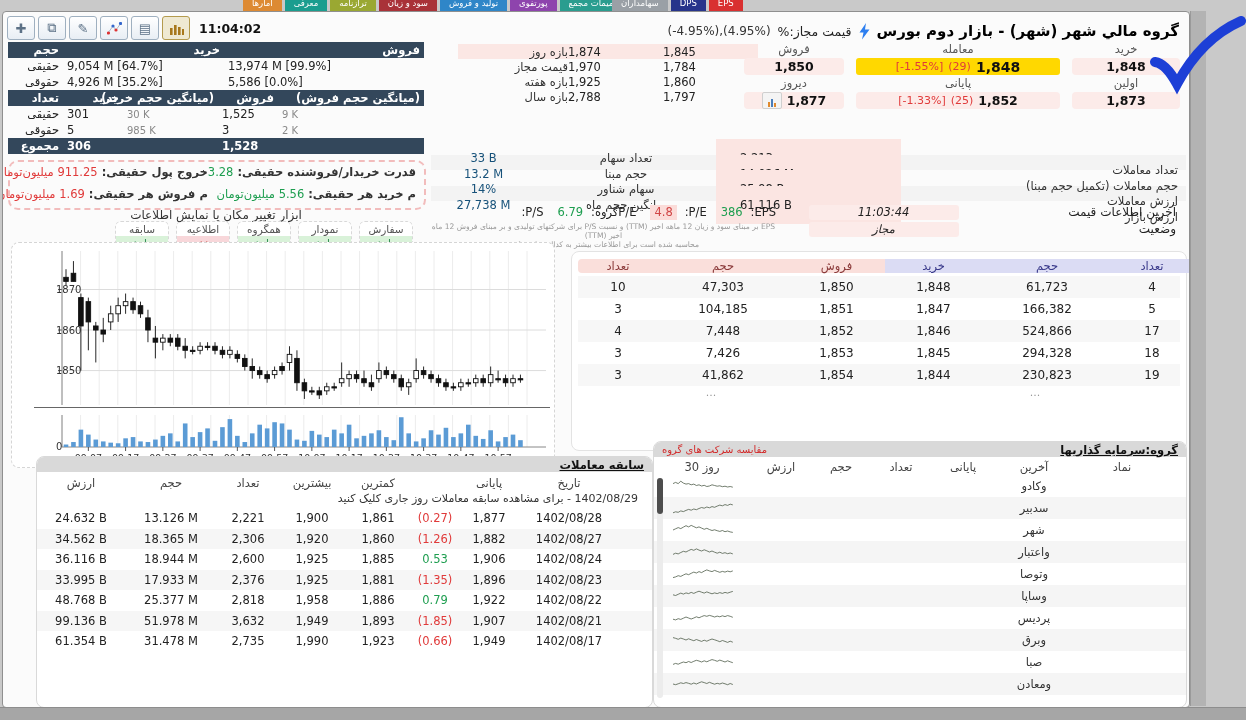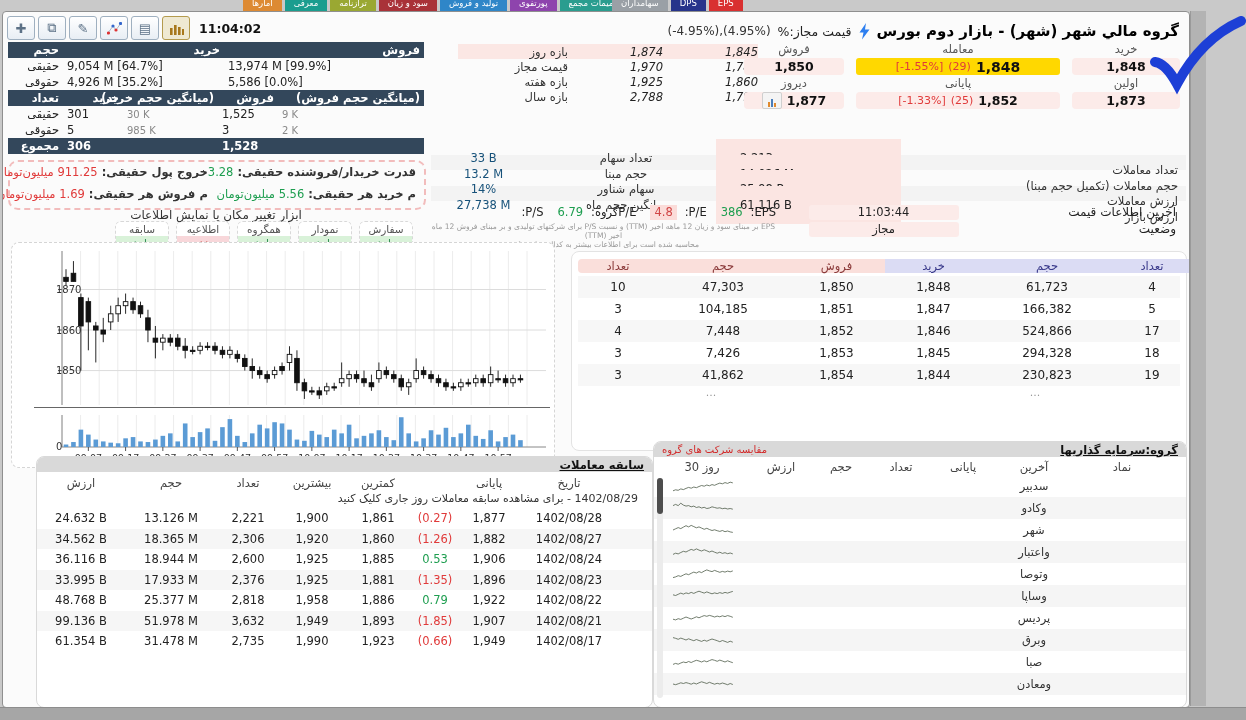--- a/index.html
+++ b/index.html
@@ -49,7 +49,7 @@
   .ranges{left:455px;top:32px;width:300px;font-size:11.5px;}
   .rrow{display:grid;grid-template-columns:95px 95px 100px;height:15px;align-items:center;}
   .rrow .lab{text-align:right;color:#333;}
-  .rrow .v{direction:ltr;text-align:right;color:#222;font-style:italic;}
+  .rrow .v{direction:ltr;text-align:left;color:#222;}
   .rrow.hl{background:#fbe7e4;}
   
   .pricecols{left:735px;top:30px;width:448px;display:grid;grid-template-columns:120px 216px 112px;direction:rtl;

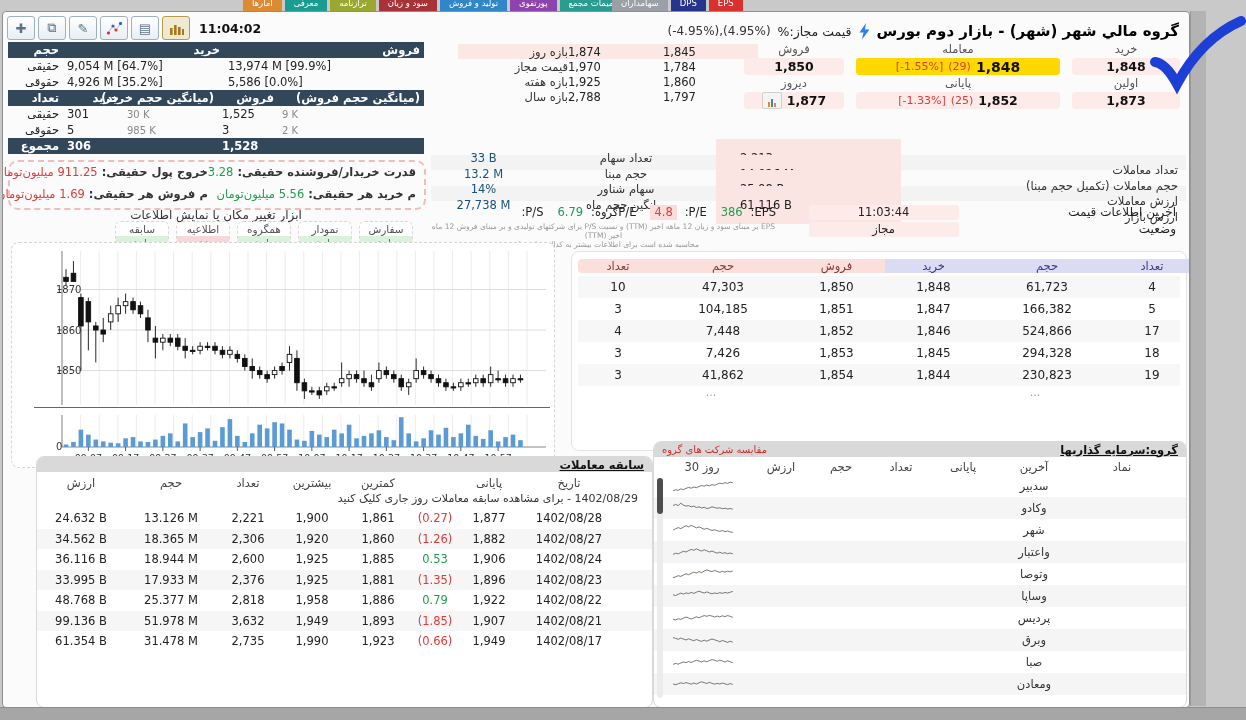--- a/index.html
+++ b/index.html
@@ -78,7 +78,7 @@
   .lastinfo{left:428px;top:193px;width:755px;display:grid;grid-template-columns:195px 215px 345px;direction:rtl;}
   .li-labels div{font-size:12px;color:#222;height:17px;text-align:right;padding-right:10px;}
   .li-chips .pinkchip{background:#fcebe9;border-radius:3px;width:150px;margin:0 auto 2px;text-align:center;
-                      font-size:11.5px;height:15px;line-height:15px;direction:ltr;}
+                      font-size:11.5px;height:15px;line-height:15px;direction:ltr;font-style:italic;}
   .ratios{display:flex;direction:rtl;gap:14px;justify-content:flex-start;font-size:11.5px;height:15px;}
   .ratio{display:flex;direction:rtl;gap:8px;}
   .ratio .rv{direction:ltr;}

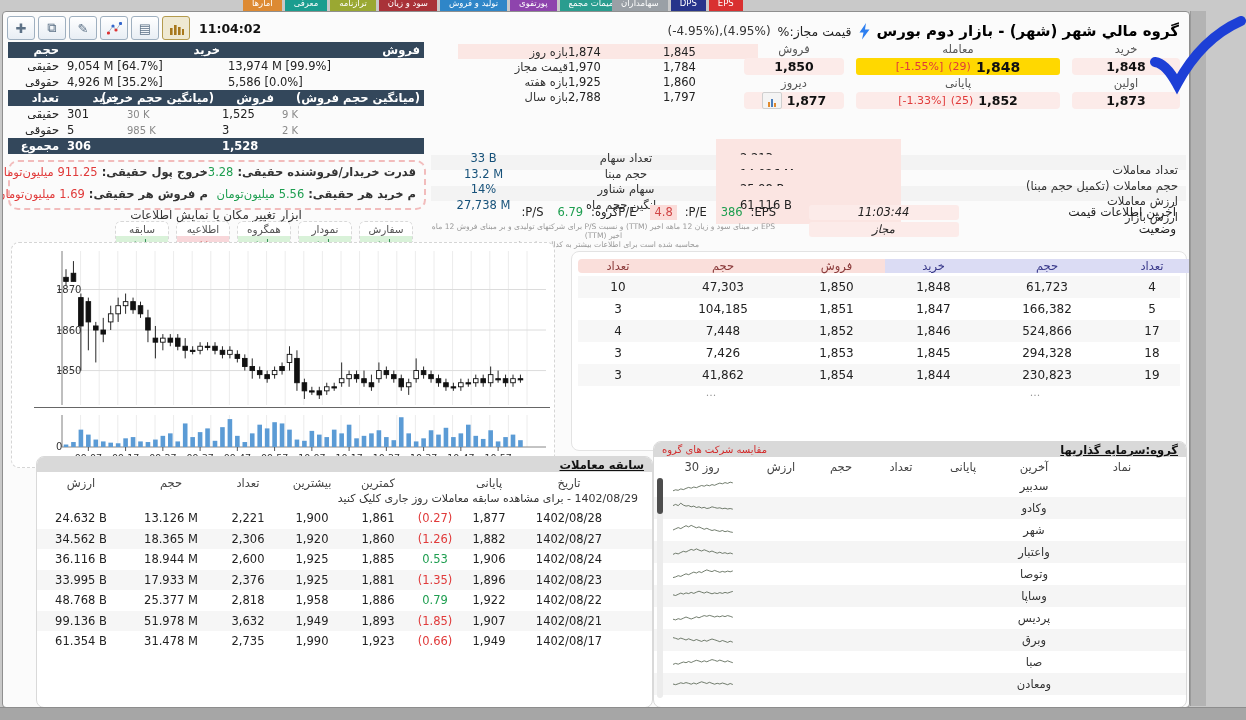--- a/index.html
+++ b/index.html
@@ -844,6 +844,16 @@
     <div id="gRows">
         <div class="g-row">
           <span><svg width="62" height="16">
+              <path d="M2.0 6.6 L4.6 5.4 L7.2 6.6 L9.8 4.2 L12.4 6.1 L15.0 7.1 L17.6 6.6 L20.2 7.8 L22.8 7.1 L25.4 8.5 L28.0 7.8 L30.6 9.0 L33.2 8.3 L35.8 9.5 L38.4 9.0 L41.0 7.8 L43.6 8.5 L46.2 9.2 L48.8 8.8 L51.4 9.7 L54.0 9.2 L56.6 10.0 L59.2 9.5 L61.8 10.2 " fill="none" stroke="#4f5d4a" stroke-width="0.8"></path>
+            </svg></span>
+          <span></span>
+          <span></span>
+          <span></span>
+          <span></span>
+          <span class="sym">وکادو</span>
+        </div>
+        <div class="g-row">
+          <span><svg width="62" height="16">
               <path d="M2.0 13.8 L4.6 12.8 L7.2 13.3 L9.8 11.9 L12.4 12.6 L15.0 11.4 L17.6 10.4 L20.2 11.2 L22.8 10.0 L25.4 10.7 L28.0 9.5 L30.6 8.5 L33.2 9.2 L35.8 8.0 L38.4 8.8 L41.0 7.6 L43.6 8.3 L46.2 7.1 L48.8 6.1 L51.4 6.8 L54.0 5.6 L56.6 6.4 L59.2 5.2 L61.8 5.9 " fill="none" stroke="#4f5d4a" stroke-width="0.8"></path>
             </svg></span>
           <span></span>
@@ -851,16 +861,6 @@
           <span></span>
           <span></span>
           <span class="sym">سدبیر</span>
-        </div>
-        <div class="g-row">
-          <span><svg width="62" height="16">
-              <path d="M2.0 6.6 L4.6 5.4 L7.2 6.6 L9.8 4.2 L12.4 6.1 L15.0 7.1 L17.6 6.6 L20.2 7.8 L22.8 7.1 L25.4 8.5 L28.0 7.8 L30.6 9.0 L33.2 8.3 L35.8 9.5 L38.4 9.0 L41.0 7.8 L43.6 8.5 L46.2 9.2 L48.8 8.8 L51.4 9.7 L54.0 9.2 L56.6 10.0 L59.2 9.5 L61.8 10.2 " fill="none" stroke="#4f5d4a" stroke-width="0.8"></path>
-            </svg></span>
-          <span></span>
-          <span></span>
-          <span></span>
-          <span></span>
-          <span class="sym">وکادو</span>
         </div>
         <div class="g-row">
           <span><svg width="62" height="16">

